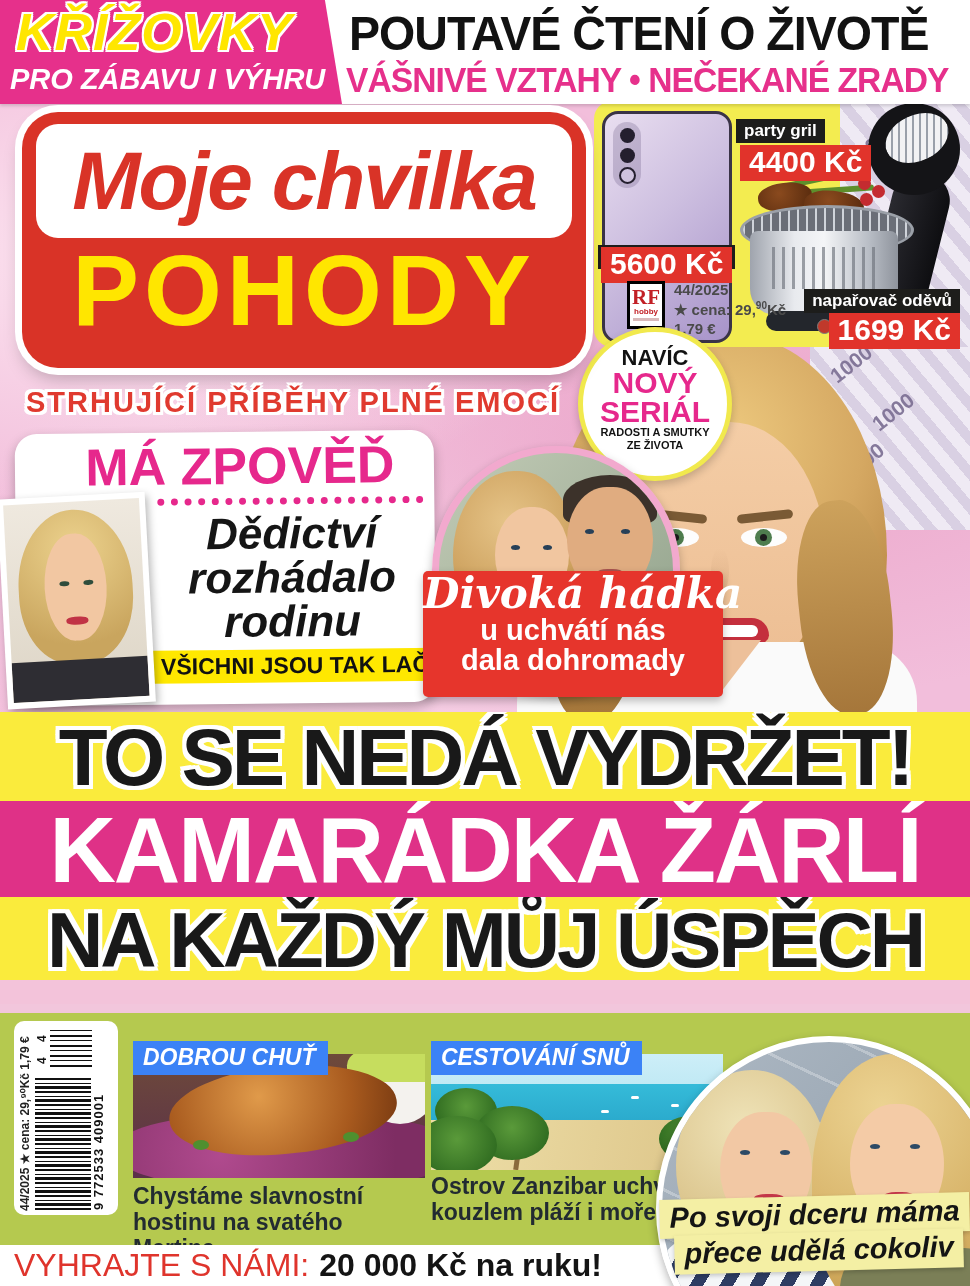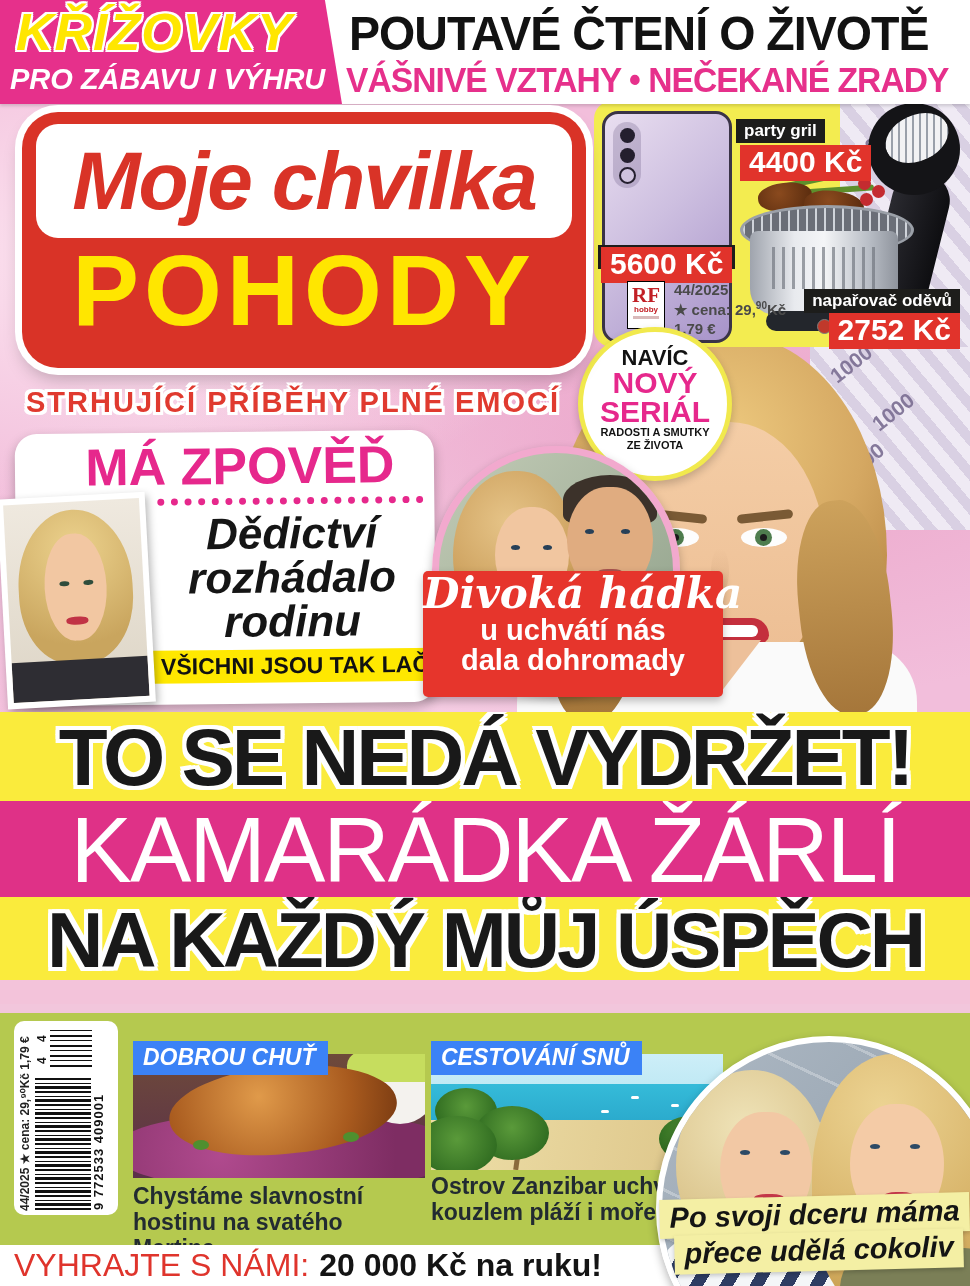--- a/index.html
+++ b/index.html
@@ -114,7 +114,7 @@
   .st-body{position:absolute;right:30px;top:68px;width:58px;height:154px;border-radius:28px;
     background:linear-gradient(90deg,#2a2a30,#0e0e11);transform:rotate(14deg);}
   
-  .rf-logo{position:absolute;left:33px;top:180px;width:38px;height:48px;background:#fff;border:1px solid #000000;
+  .rf-logo{position:absolute;left:33px;top:180px;width:38px;height:48px;background:#fff;border:3px solid #000000;
     text-align:center;line-height:1;padding-top:3px;box-sizing:border-box;}
   .rf-mark{font-family:"Liberation Serif",serif;font-weight:bold;font-size:21px;color:#C22026;}
   .rf-sub{font-size:8px;font-weight:bold;color:#C22026;}

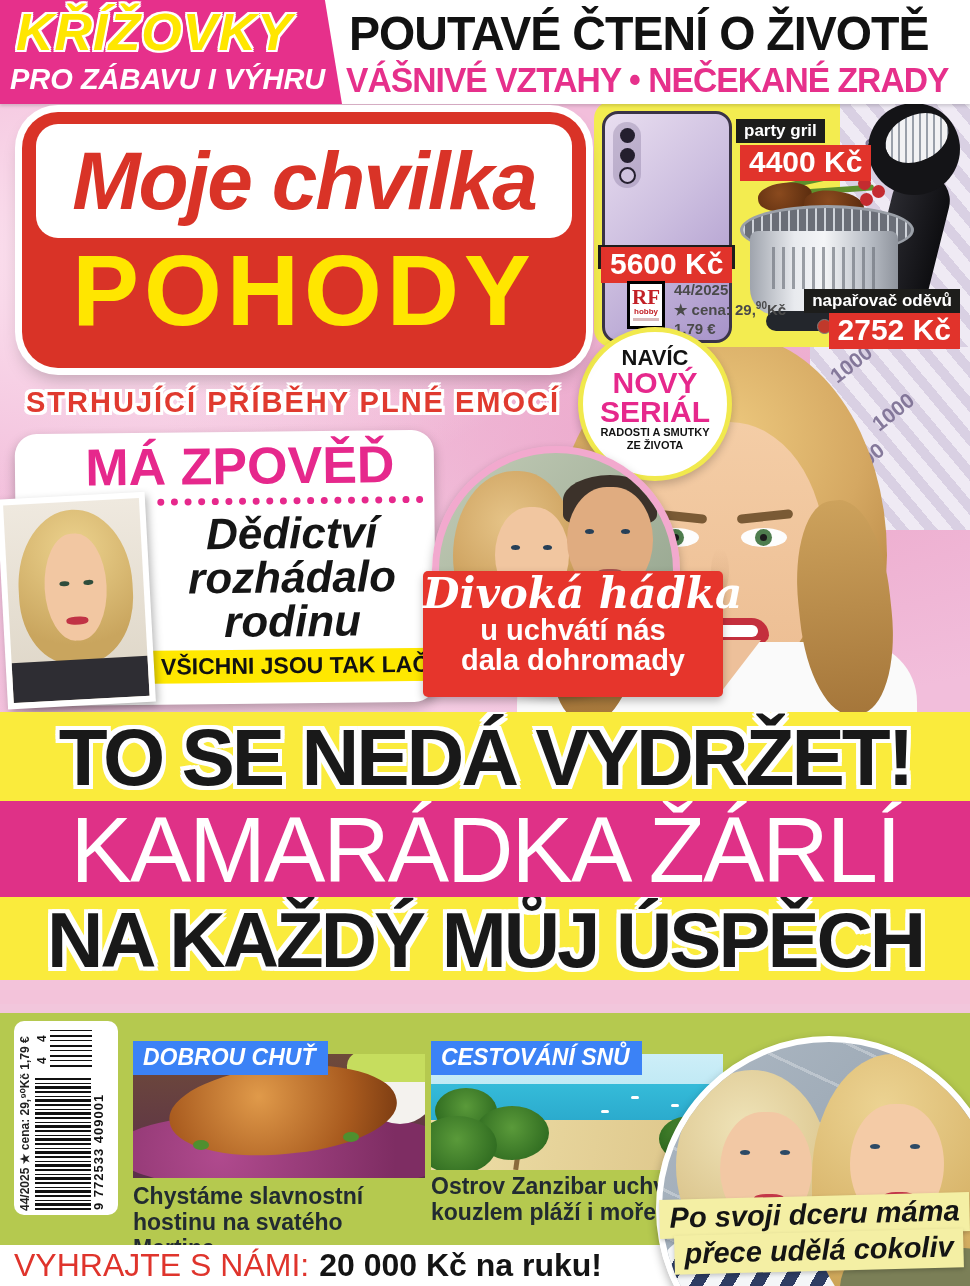--- a/index.html
+++ b/index.html
@@ -331,7 +331,7 @@
     <span class="tag-black tag-phone">mobilní telefon</span>
     <span class="tag-red price-phone">5600 Kč</span>
     <span class="tag-black tag-steamer">napařovač oděvů</span>
-    <span class="tag-red price-steamer">2752 Kč</span>
+    <span class="tag-red price-steamer">1699 Kč</span>
     <div class="rf-logo">
       <div class="rf-mark">RF</div>
       <div class="rf-sub">hobby</div>

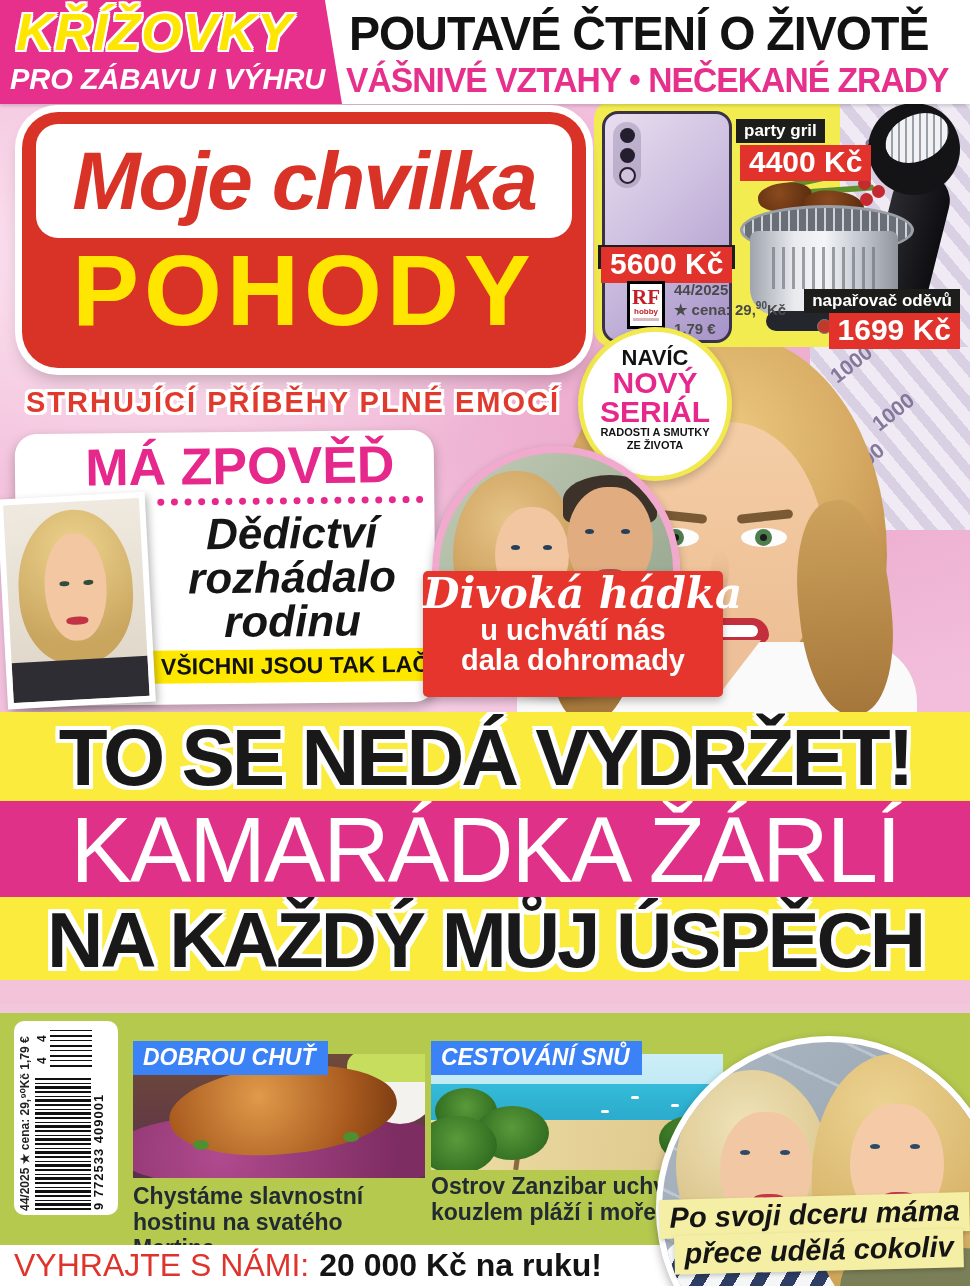--- a/index.html
+++ b/index.html
@@ -178,7 +178,7 @@
     text-shadow:-4px -4px 0 #fff,4px -4px 0 #fff,-4px 4px 0 #fff,4px 4px 0 #fff,0 4px 0 #fff,0 -4px 0 #fff,4px 0 0 #fff,-4px 0 0 #fff;}
   .band1 .band-txt-dark{font-size:80px;}
   .band3 .band-txt-dark{font-size:78px;}
-  .band-txt-light{font-weight:normal;color:#fff;letter-spacing:-2px;white-space:nowrap;line-height:1;font-size:92px;padding-top:2px;}
+  .band-txt-light{font-weight:bold;color:#fff;letter-spacing:-2px;white-space:nowrap;line-height:1;font-size:92px;padding-top:2px;}
   .pink-strip{left:0;top:1004px;width:970px;height:9px;background:#F2C6DC;}
 
   

